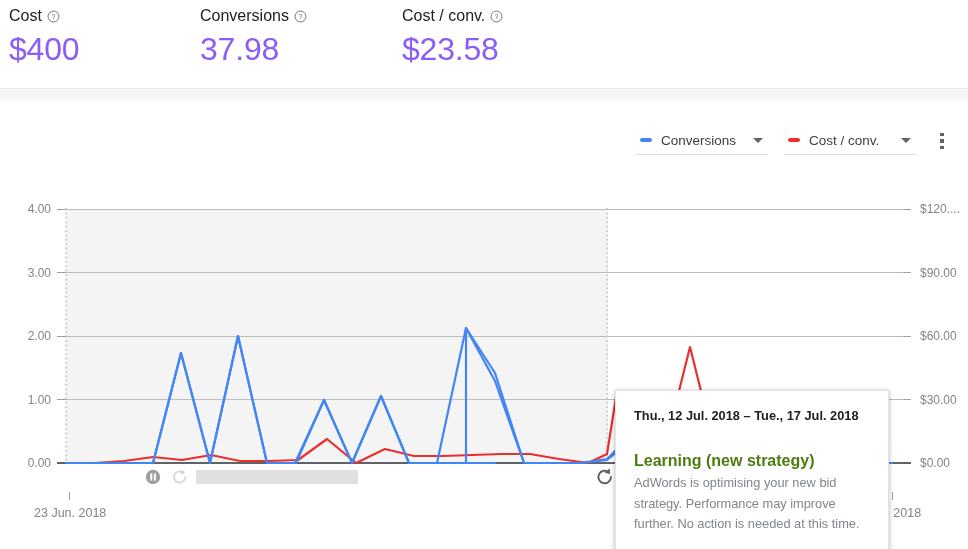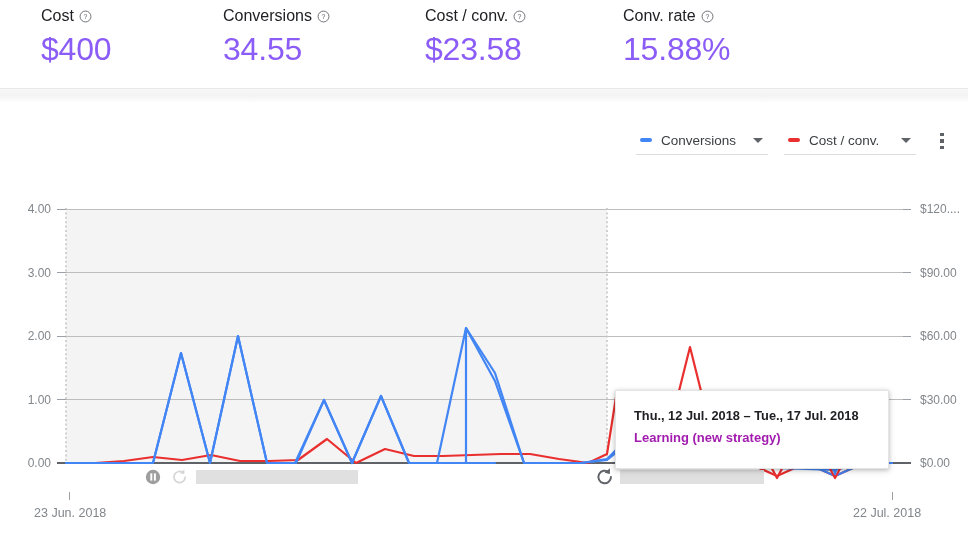--- a/index.html
+++ b/index.html
@@ -30,7 +30,7 @@
     box-sizing: border-box;
     padding: 8px 0 0 0;
   }
-  .metric:nth-child(1) { width: 200px; padding-left: 18px; margin-left: 23px; }
+  .metric:nth-child(1) { width: 200px; padding-left: 9px; }
   .metric:nth-child(2) { width: 200px; padding-left: 0px; }
   .metric:nth-child(3) { width: 200px; padding-left: 2px; }
   .metric:nth-child(4) { width: 240px; padding-left: 0px; }

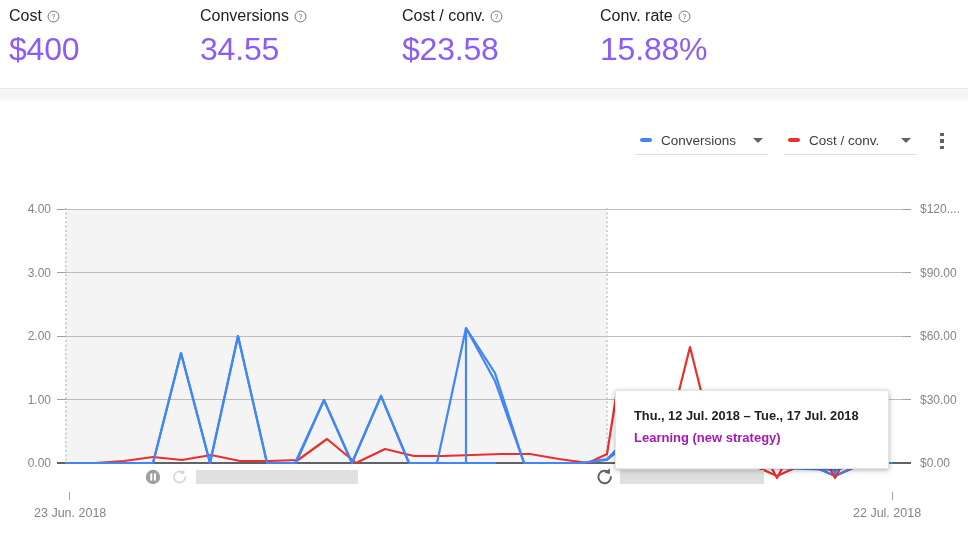--- a/index.html
+++ b/index.html
@@ -226,16 +226,6 @@
     <div class="metric-value">$23.58</div>
   </div>
 
-  <div class="metric">
-    <div class="metric-label-row">
-      <span>Conv. rate</span>
-      <svg class="help-icon" viewBox="0 0 16 16">
-        <circle cx="8" cy="8" r="6.7" fill="none" stroke="#5f6368" stroke-width="1.1"></circle>
-        <text x="8" y="11.4" font-size="8.6" text-anchor="middle" fill="#5f6368" font-family="Liberation Sans, sans-serif">?</text>
-      </svg>
-    </div>
-    <div class="metric-value">15.88%</div>
-  </div>
 
 </div>
 

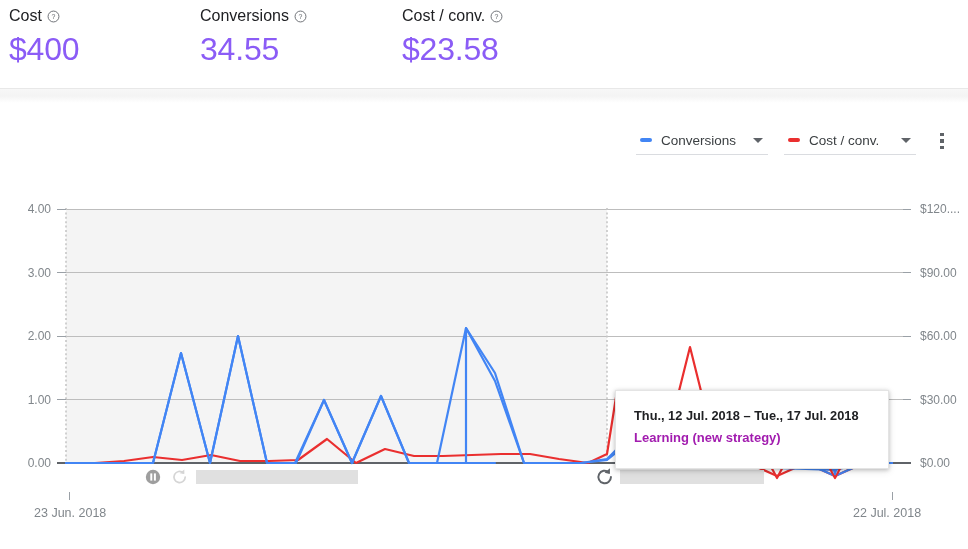--- a/index.html
+++ b/index.html
@@ -212,7 +212,7 @@
         <text x="8" y="11.4" font-size="8.6" text-anchor="middle" fill="#5f6368" font-family="Liberation Sans, sans-serif">?</text>
       </svg>
     </div>
-    <div class="metric-value">34.55</div>
+    <div class="metric-value">37.98</div>
   </div>
 
   <div class="metric">

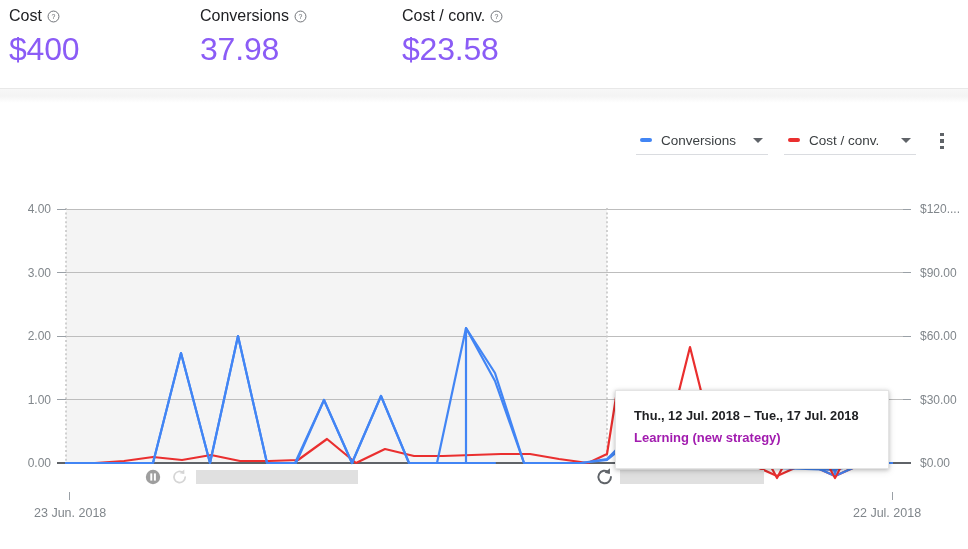--- a/index.html
+++ b/index.html
@@ -159,7 +159,7 @@
     font-weight: bold;
     color: #202124;
     line-height: 17px;
-    margin-bottom: 5px;
+    margin-bottom: 28px;
     white-space: nowrap;
   }
   .tt-title {

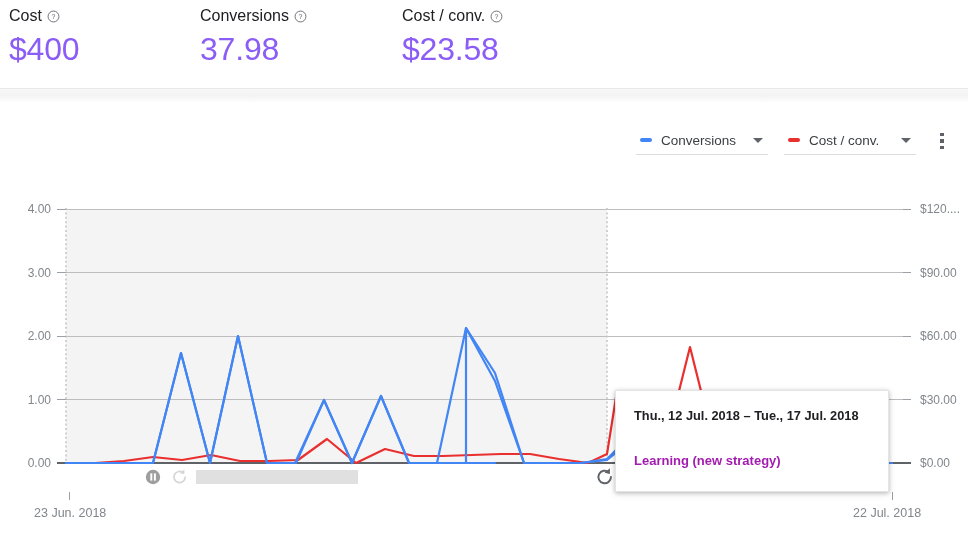--- a/index.html
+++ b/index.html
@@ -163,9 +163,9 @@
     white-space: nowrap;
   }
   .tt-title {
-    font-size: 13px;
+    font-size: 16px;
     font-weight: bold;
-    color: #a21caf;
+    color: #4d7c0f;
     line-height: 18px;
     margin-bottom: 3px;
   }

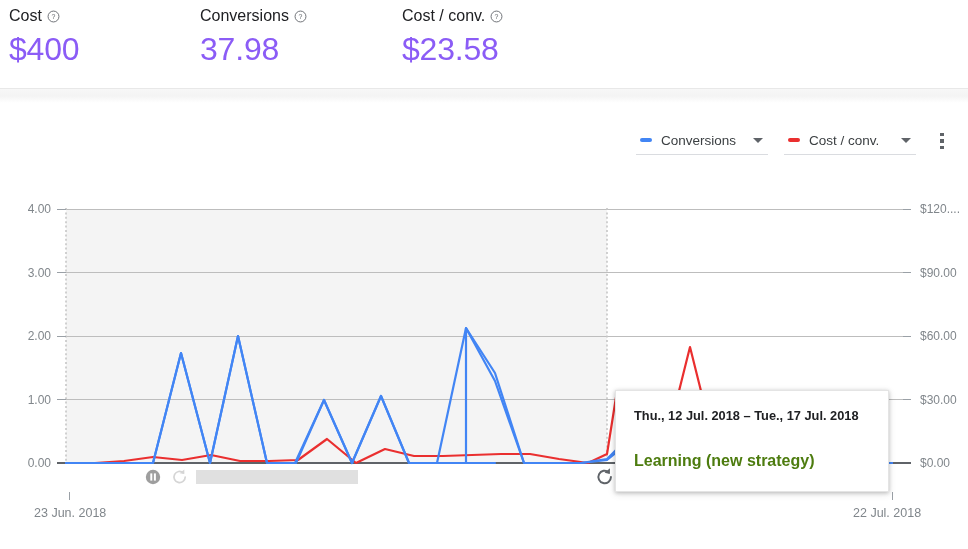--- a/index.html
+++ b/index.html
@@ -348,6 +348,7 @@
   <div class="tooltip">
     <div class="tt-date">Thu., 12 Jul. 2018 – Tue., 17 Jul. 2018</div>
     <div class="tt-title">Learning (new strategy)</div>
+    <div class="tt-body">AdWords is optimising your new bid strategy. Performance may improve further. No action is needed at this time.</div>
   </div>
 
 </div>

